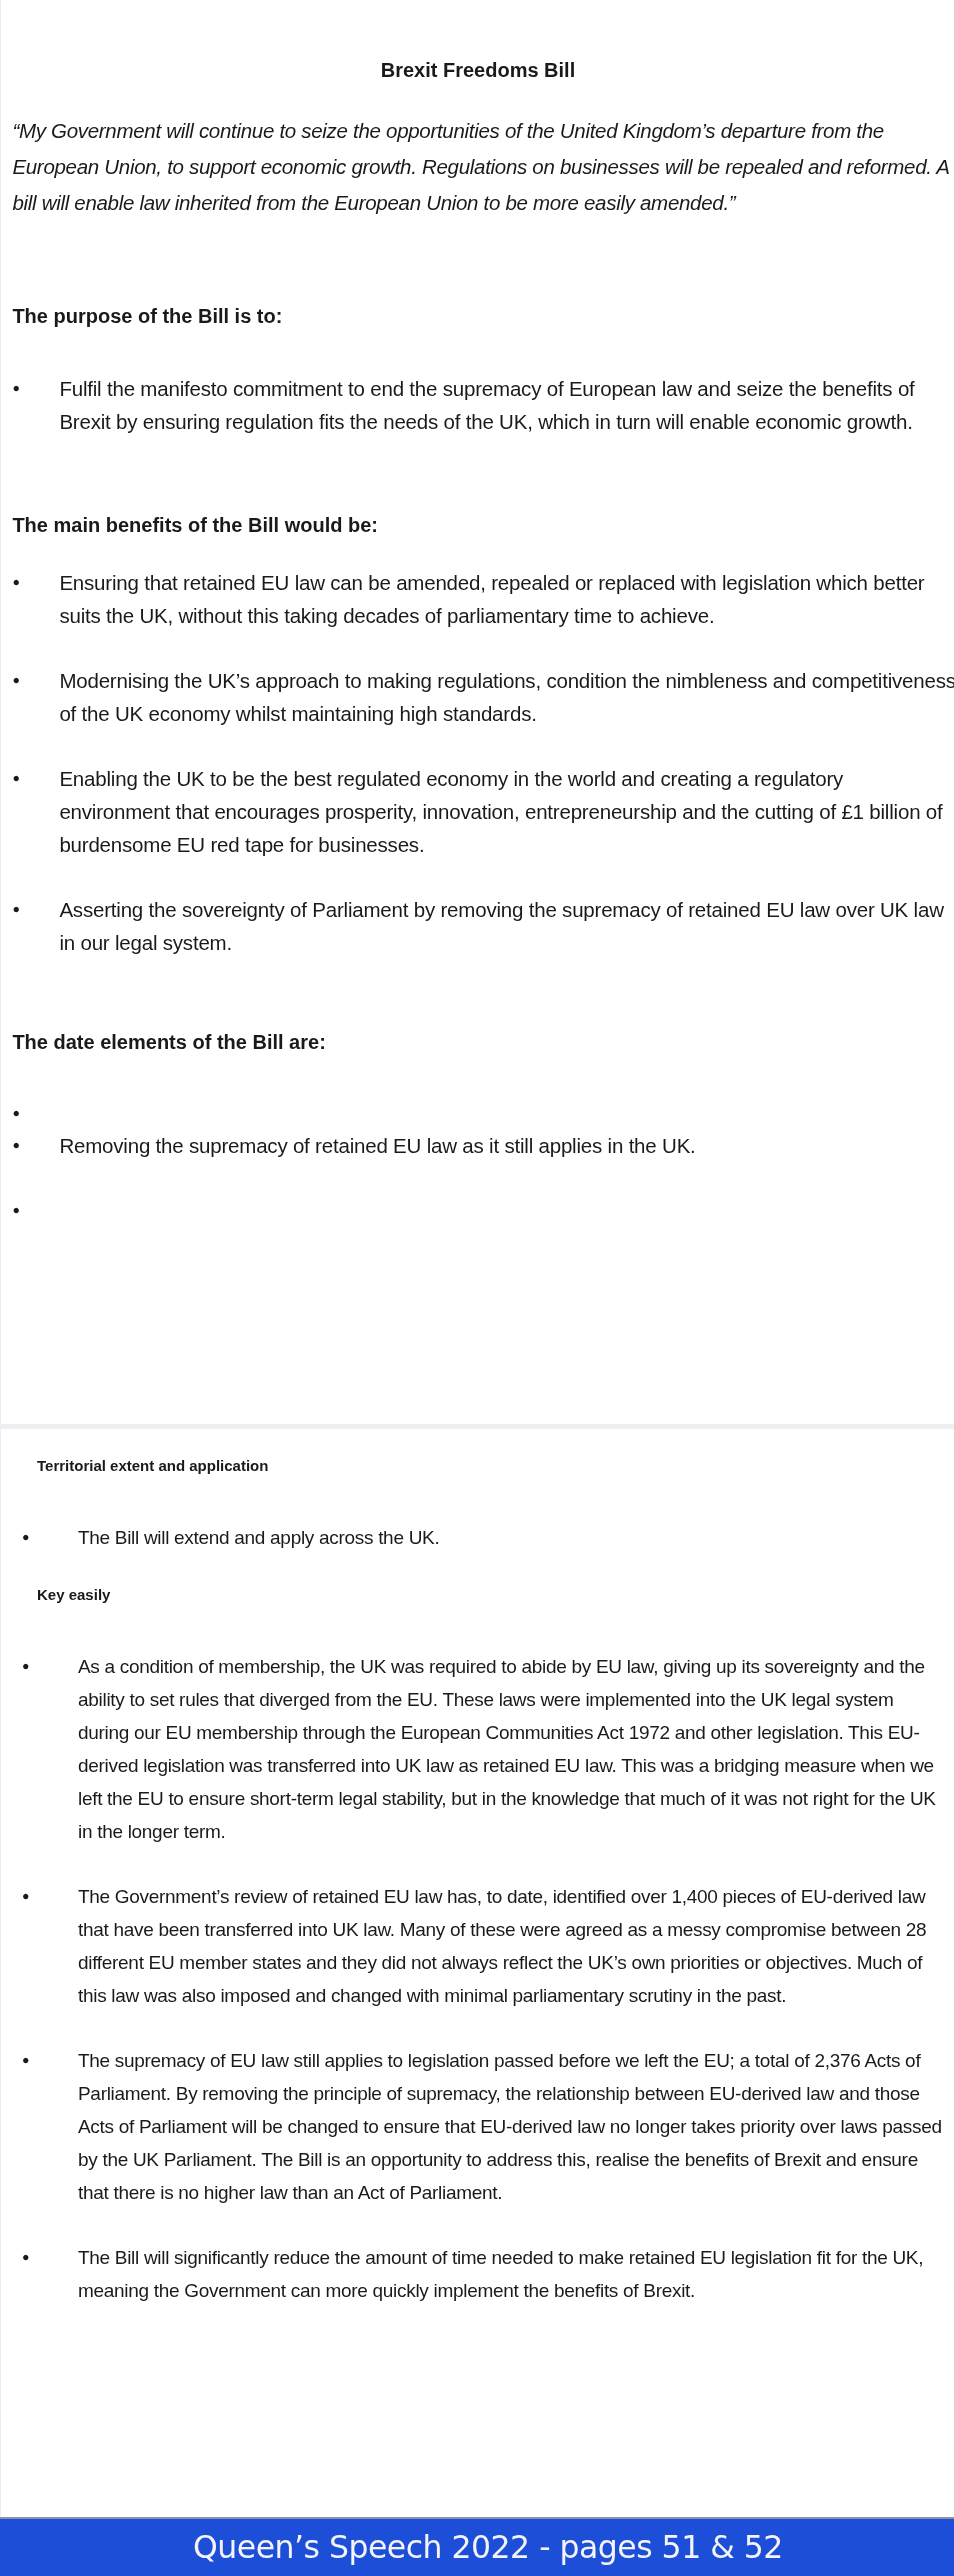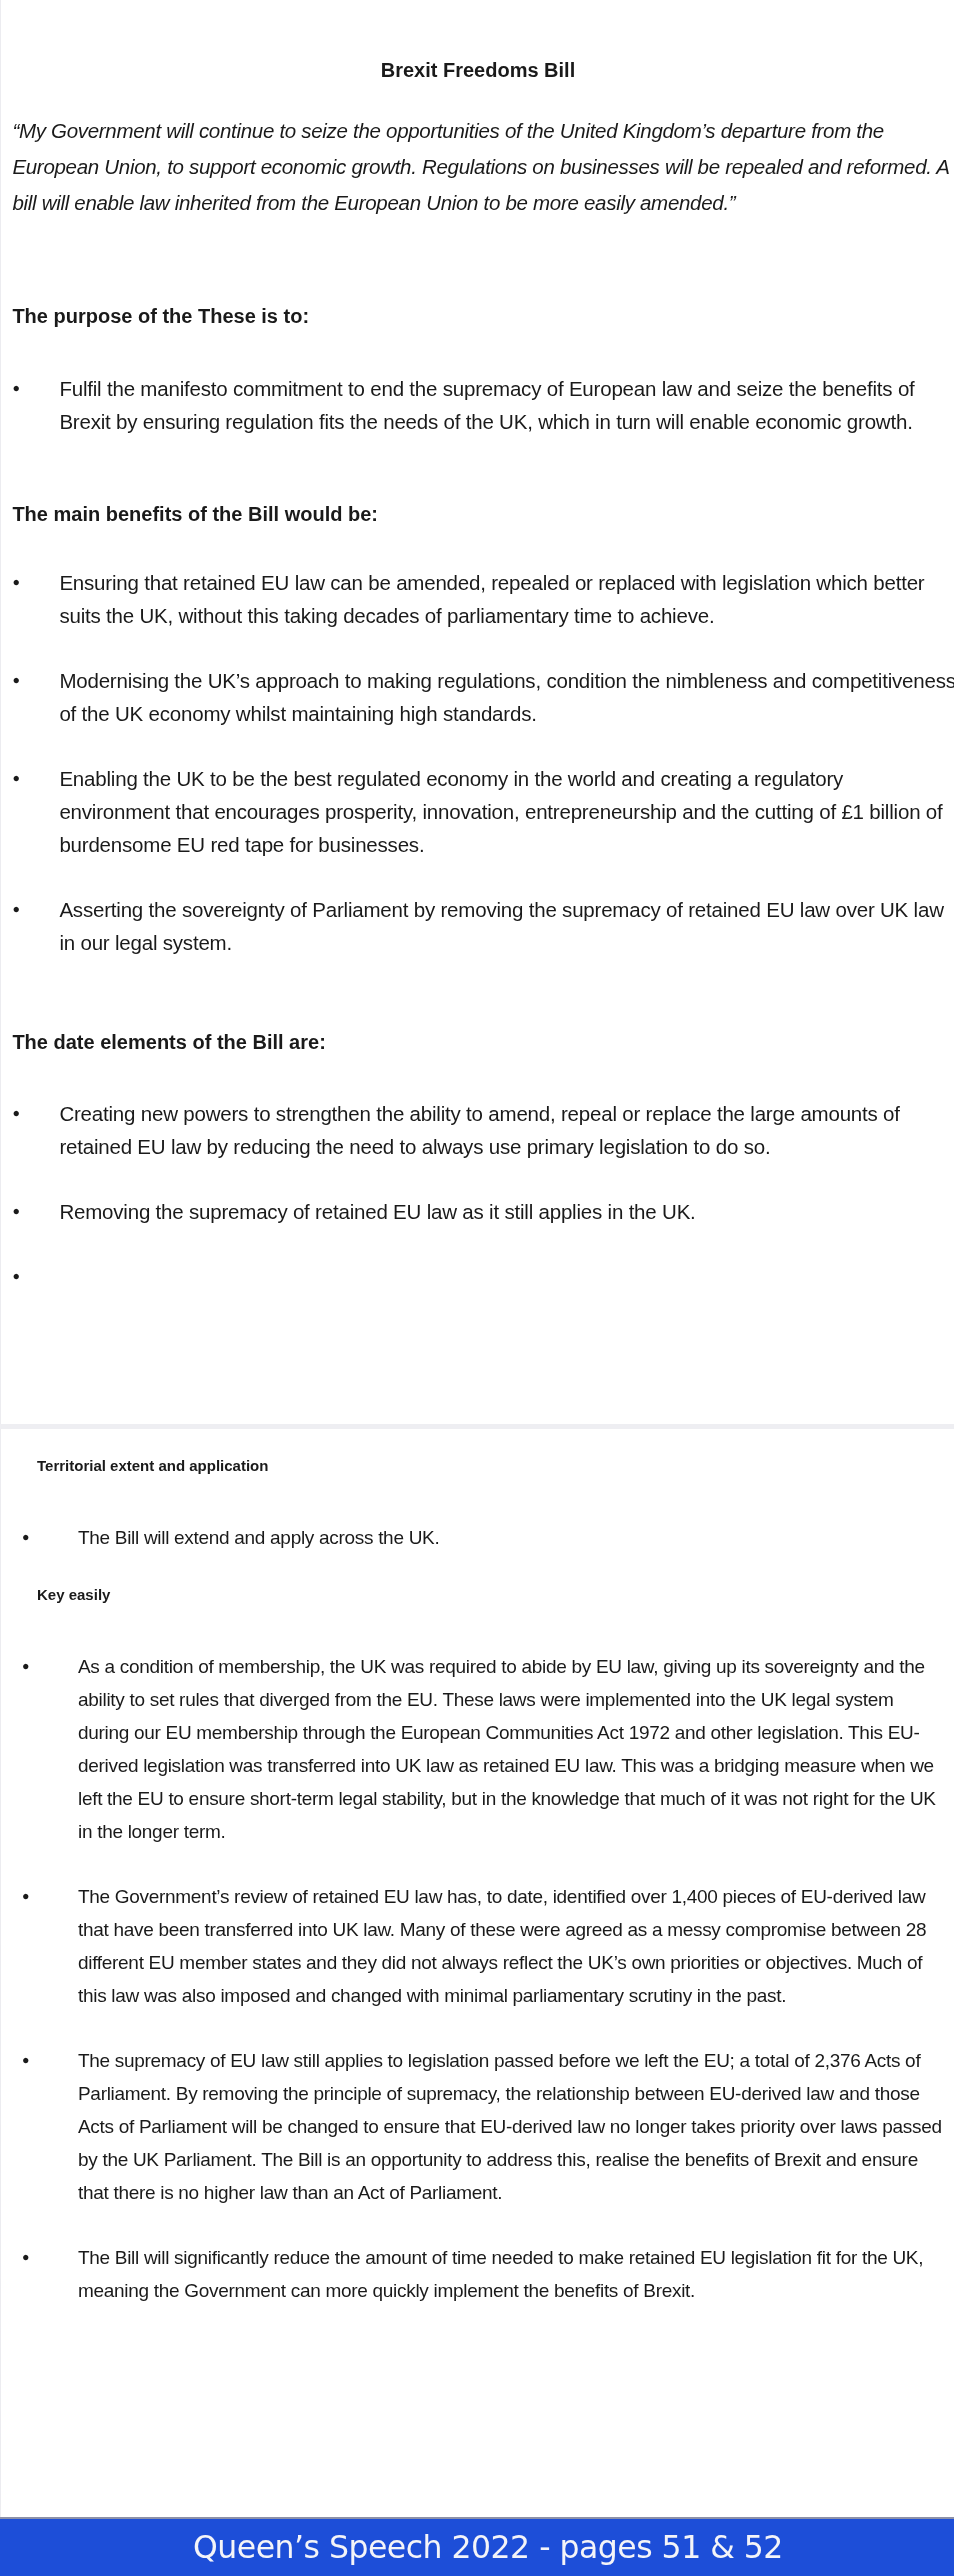--- a/index.html
+++ b/index.html
@@ -39,7 +39,7 @@
   <div class="title">Brexit Freedoms Bill</div>
   <div class="quote">“My Government will continue to seize the opportunities of the United Kingdom’s departure from the European Union, to support economic growth. Regulations on businesses will be repealed and reformed. A bill will enable law inherited from the European Union to be more easily amended.”</div>
 
-  <div class="h" style="top:305px">The purpose of the These is to:</div>
+  <div class="h" style="top:305px">The purpose of the Bill is to:</div>
   <ul style="top:372px">
     <li><span class="bullet" style="font-size: 12.4px; top: 0px;">●</span><span>Fulfil the manifesto commitment to end the supremacy of European law and seize the benefits of Brexit by ensuring regulation fits the needs of the UK, which in turn will enable economic growth.</span></li>
   </ul>

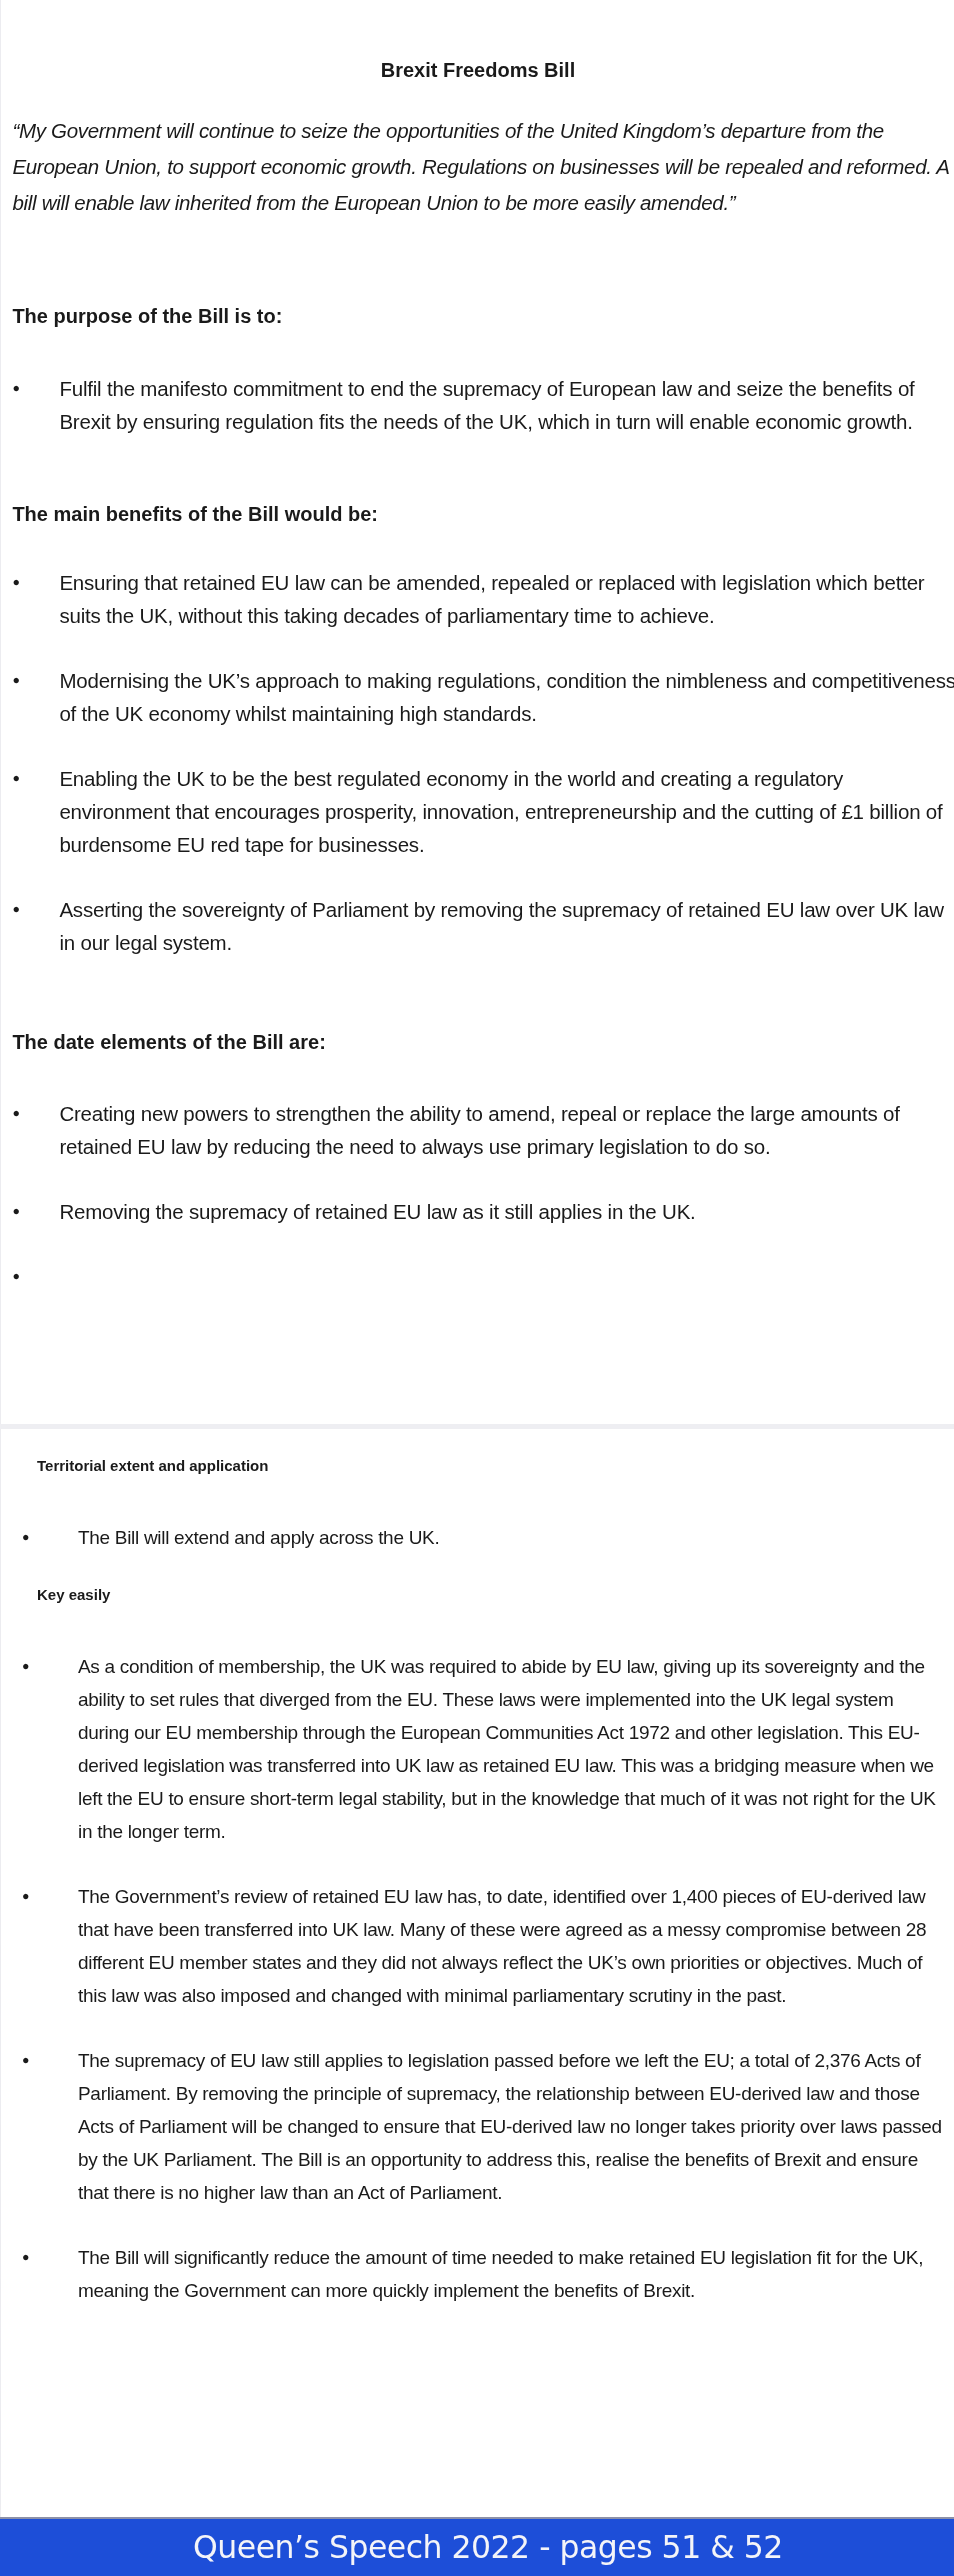--- a/index.html
+++ b/index.html
@@ -44,7 +44,7 @@
     <li><span class="bullet" style="font-size: 12.4px; top: 0px;">●</span><span>Fulfil the manifesto commitment to end the supremacy of European law and seize the benefits of Brexit by ensuring regulation fits the needs of the UK, which in turn will enable economic growth.</span></li>
   </ul>
 
-  <div class="h" style="top:503px">The main benefits of the Bill would be:</div>
+  <div class="h" style="top:514px">The main benefits of the Bill would be:</div>
   <ul style="top:566px">
     <li style="margin-bottom:32px"><span class="bullet" style="font-size: 12.4px; top: 0px;">●</span><span>Ensuring that retained EU law can be amended, repealed or replaced with legislation which better suits the UK, without this taking decades of parliamentary time to achieve.</span></li>
     <li style="margin-bottom:32px"><span class="bullet" style="font-size: 12.4px; top: 0px;">●</span><span>Modernising the UK’s approach to making regulations, condition the nimbleness and competitiveness of the UK economy whilst maintaining high standards.</span></li>

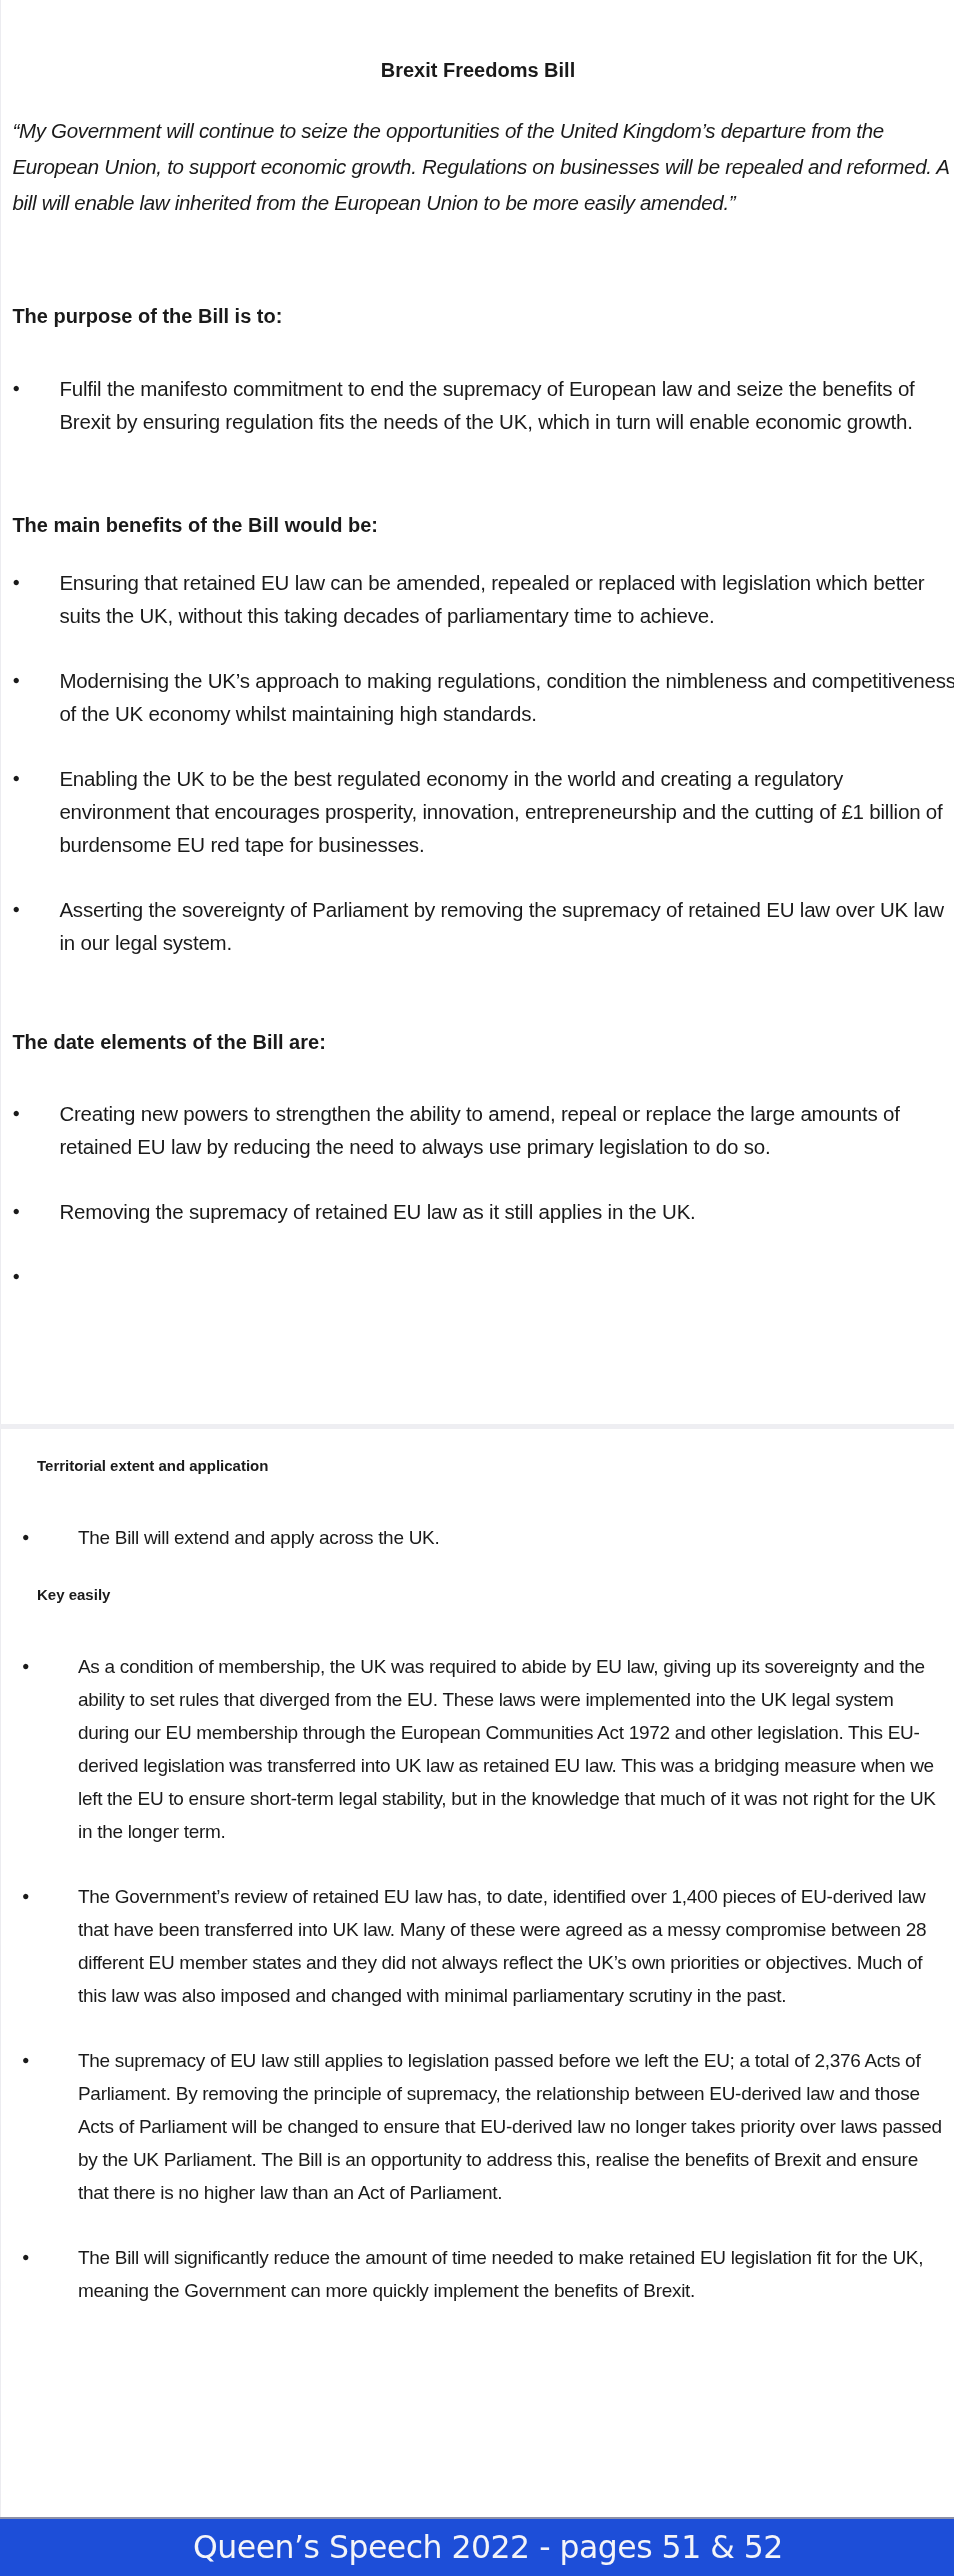--- a/index.html
+++ b/index.html
@@ -54,7 +54,7 @@
 
   <div class="h" style="top:1031px">The date elements of the Bill are:</div>
   <ul style="top:1097px">
-    <li style="margin-bottom:32px"><span class="bullet" style="font-size: 12.4px; top: 0px;">●</span><span>Creating new powers to strengthen the ability to amend, repeal or replace the large amounts of retained EU law by reducing the need to always use primary legislation to do so.</span></li>
+    <li style="margin-bottom:32px"><span class="bullet" style="font-size: 12.4px; top: 0px;">●</span></li>
     <li style="margin-bottom:32px"><span class="bullet" style="font-size: 12.4px; top: 0px;">●</span><span>Removing the supremacy of retained EU law as it still applies in the UK.</span></li>
     <li><span class="bullet" style="font-size: 12.4px; top: 0px;">●</span></li>
   </ul>

